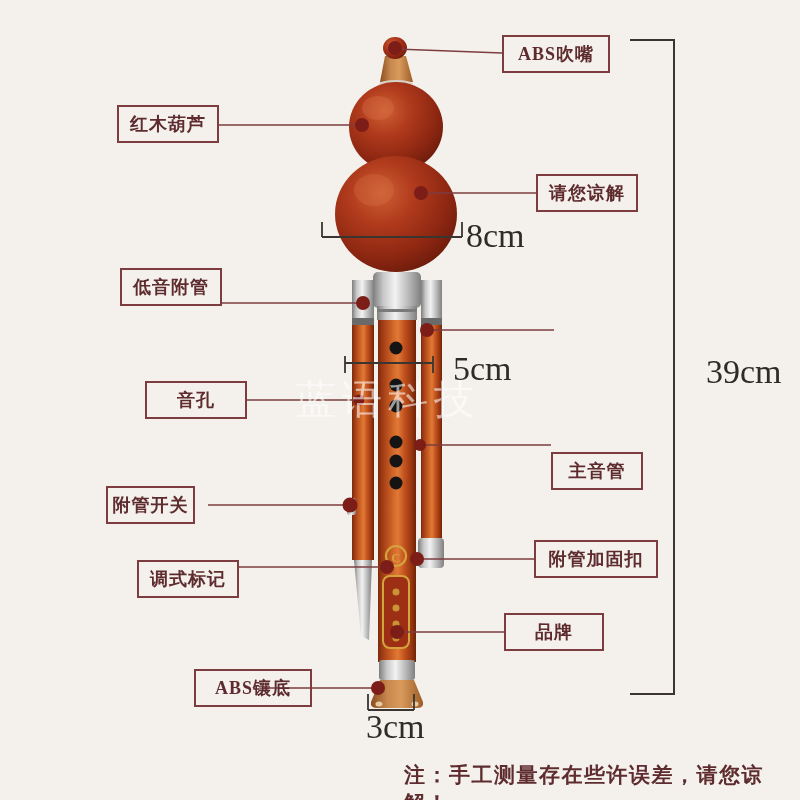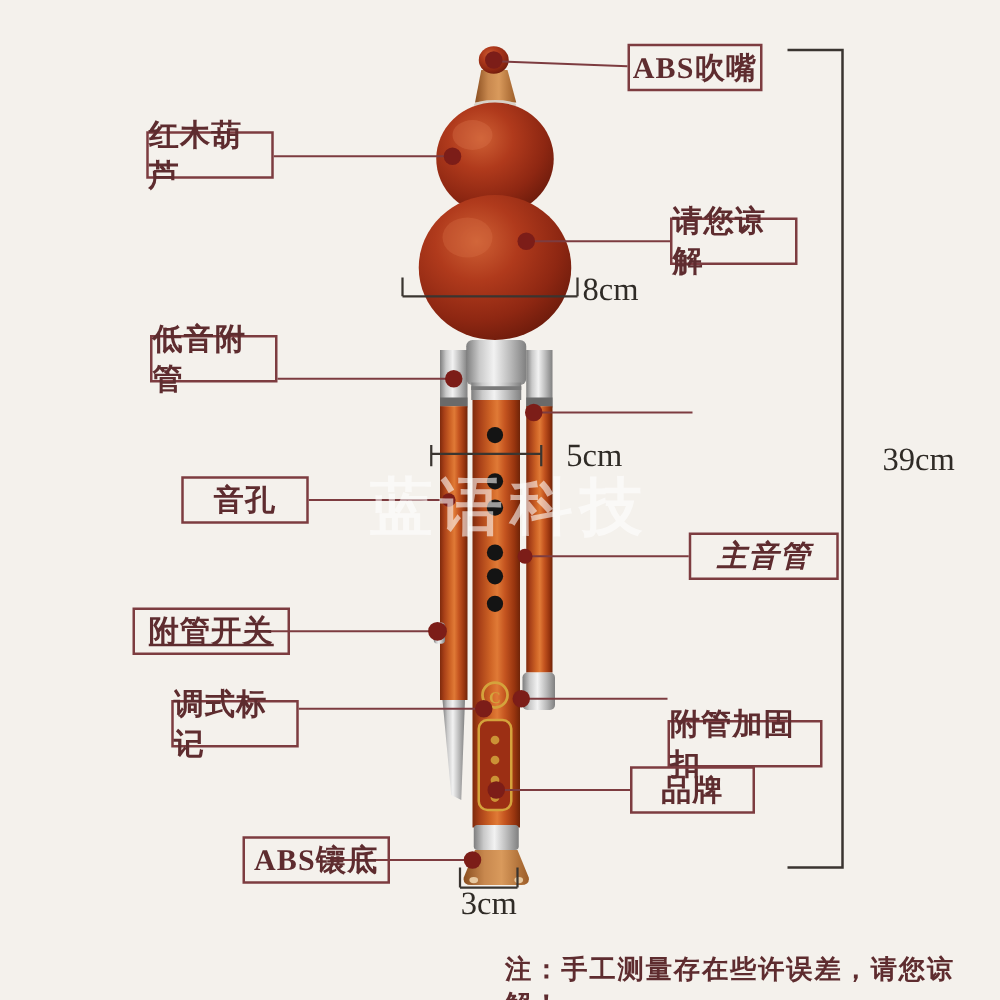--- a/index.html
+++ b/index.html
@@ -13,7 +13,7 @@
     position:absolute; box-sizing:border-box;
     border:2px solid #7d3c40; color:#5e2c2f;
     height:38px; display:flex; align-items:center; justify-content:center;
-    font-size:24px; font-weight:bold; letter-spacing:1px;
+    font-size:18px; font-weight:bold; letter-spacing:1px;
     background:transparent;
   }
   .measure{

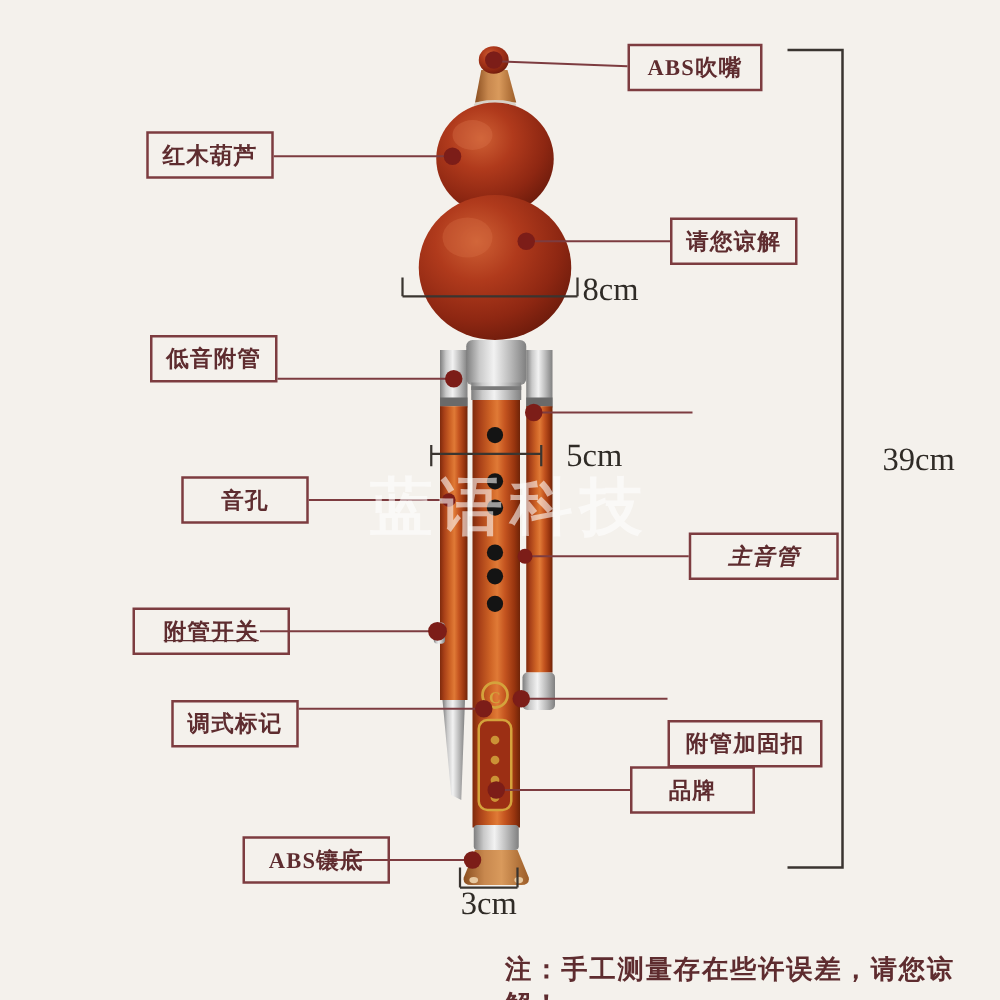--- a/index.html
+++ b/index.html
@@ -17,7 +17,7 @@
     background:transparent;
   }
   .measure{
-    position:absolute; color:#2f2b26; font-size:26px;
+    position:absolute; color:#2f2b26; font-size:34px;
     font-family:"Liberation Serif","DejaVu Serif",serif;
   }
   .note{

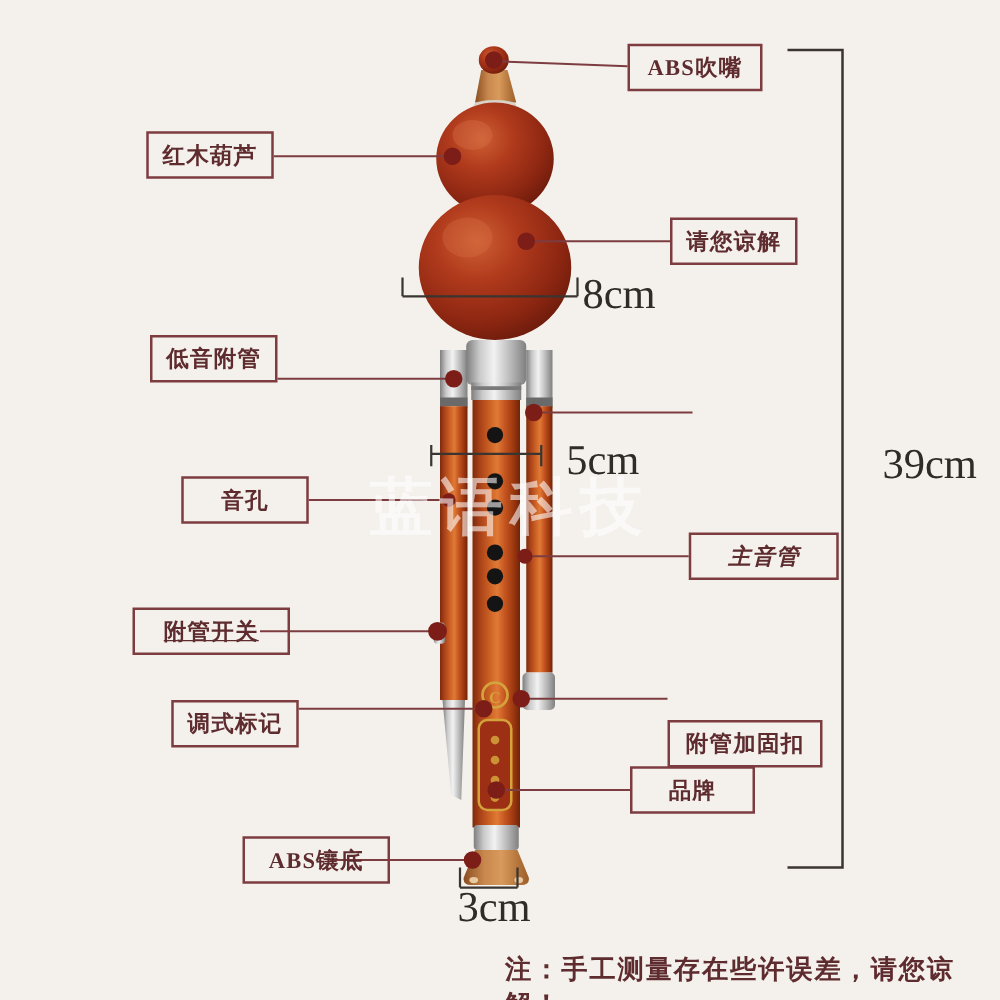--- a/index.html
+++ b/index.html
@@ -26,7 +26,7 @@
   }
   .watermark{
     position:absolute; left:296px; top:372px; width:220px;
-    color:rgba(255,255,255,0.58); font-size:50px; font-weight:bold;
+    color:rgba(255,255,255,0.58); font-size:40px; font-weight:normal;
     letter-spacing:6px; font-family:"Liberation Sans",sans-serif;
     white-space:nowrap; pointer-events:none;
   }

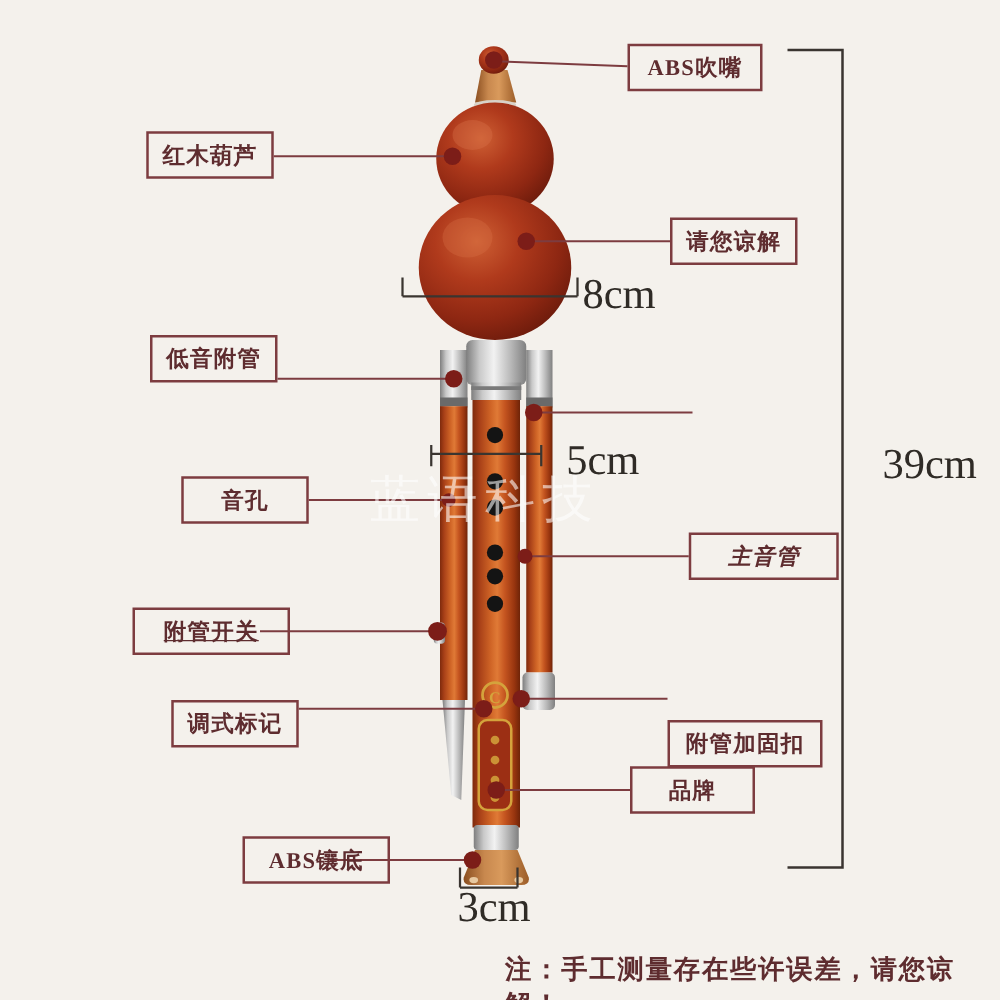--- a/index.html
+++ b/index.html
@@ -209,7 +209,7 @@
   <div class="label" style="left:536px;top:174px;width:102px;">
     <span>请您谅解</span>
   </div>
-  <div class="label" style="left:551px;top:426px;width:120px;font-style:italic;">
+  <div class="label" style="left:551px;top:452px;width:92px;">
     <span>主音管</span>
   </div>
   <div class="label" style="left:534px;top:540px;width:124px;margin-top:36px;">

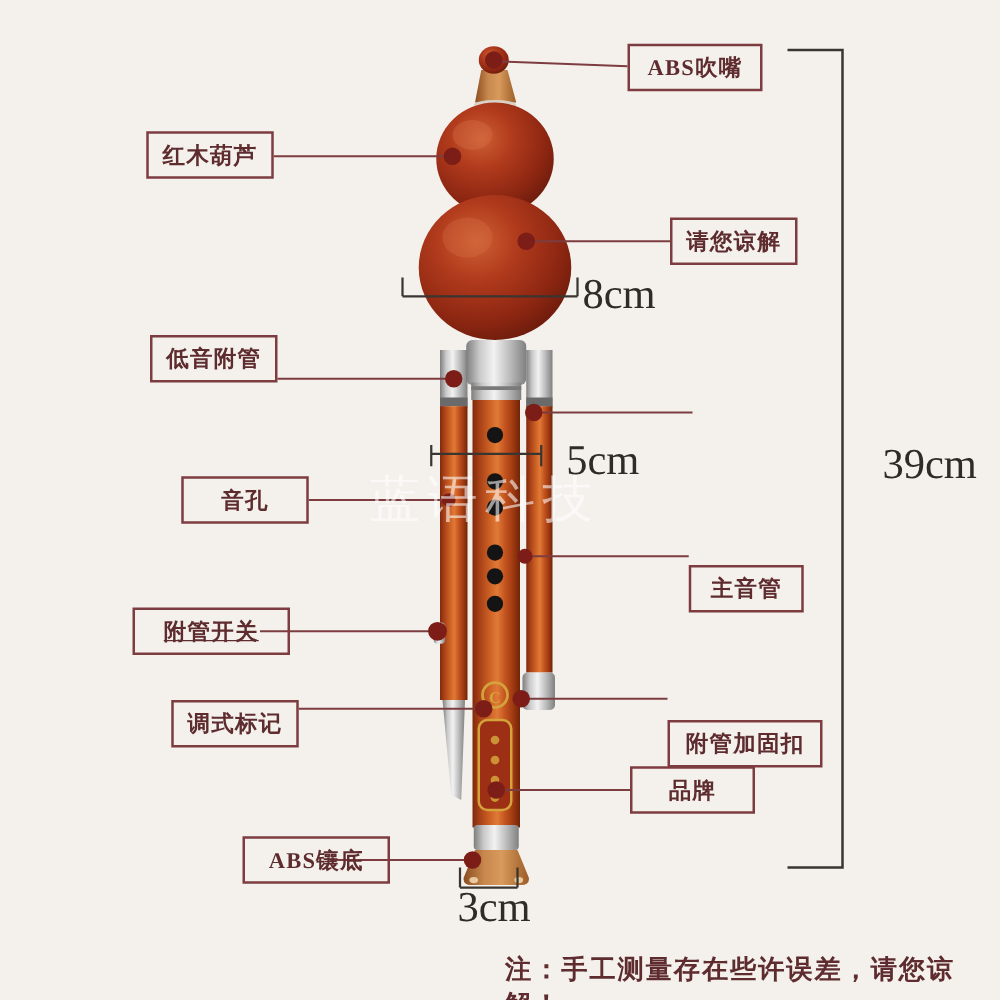--- a/index.html
+++ b/index.html
@@ -193,7 +193,7 @@
   <div class="label" style="left:145px;top:381px;width:102px;">
     <span>音孔</span>
   </div>
-  <div class="label" style="left:106px;top:486px;width:126px;text-decoration:underline;">
+  <div class="label" style="left:106px;top:486px;width:89px;">
     <span>附管开关</span>
   </div>
   <div class="label" style="left:137px;top:548px;width:102px;margin-top:12px;">

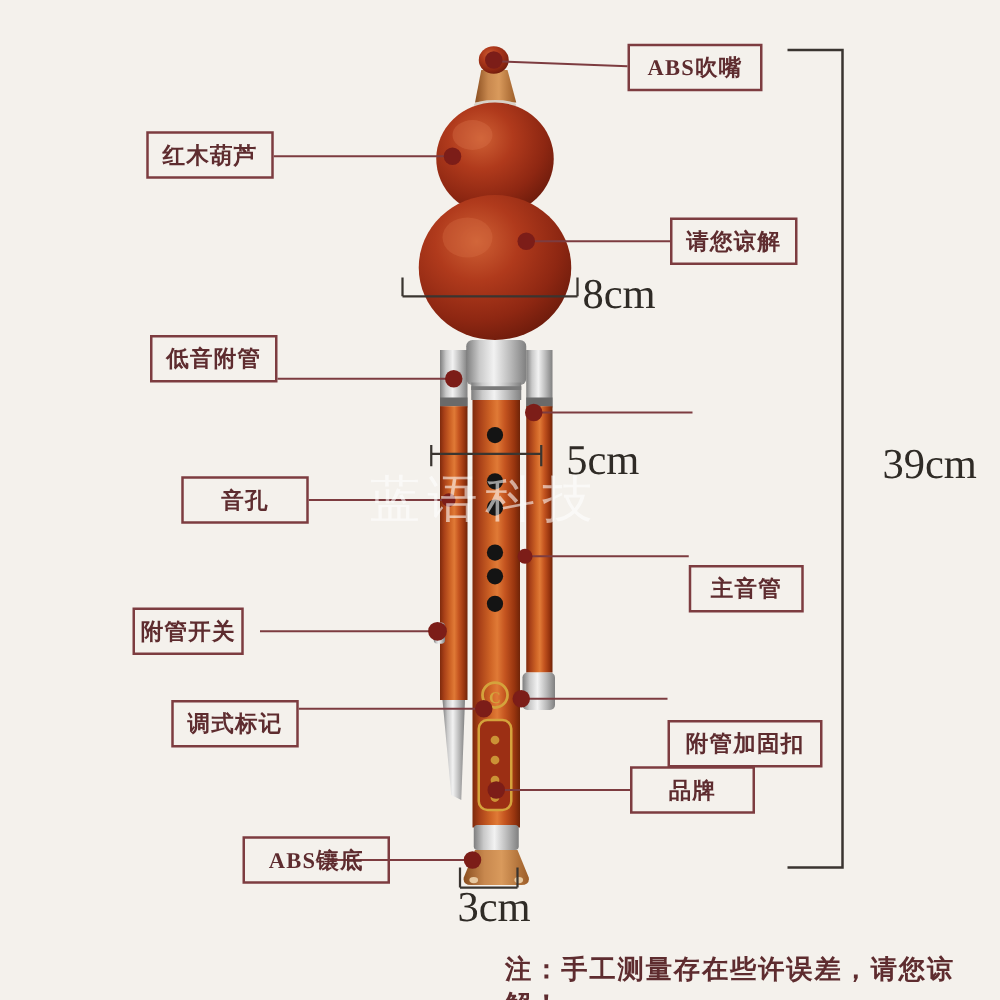--- a/index.html
+++ b/index.html
@@ -212,7 +212,7 @@
   <div class="label" style="left:551px;top:452px;width:92px;">
     <span>主音管</span>
   </div>
-  <div class="label" style="left:534px;top:540px;width:124px;margin-top:36px;">
+  <div class="label" style="left:534px;top:540px;width:124px;">
     <span>附管加固扣</span>
   </div>
   <div class="label" style="left:504px;top:613px;width:100px;">

